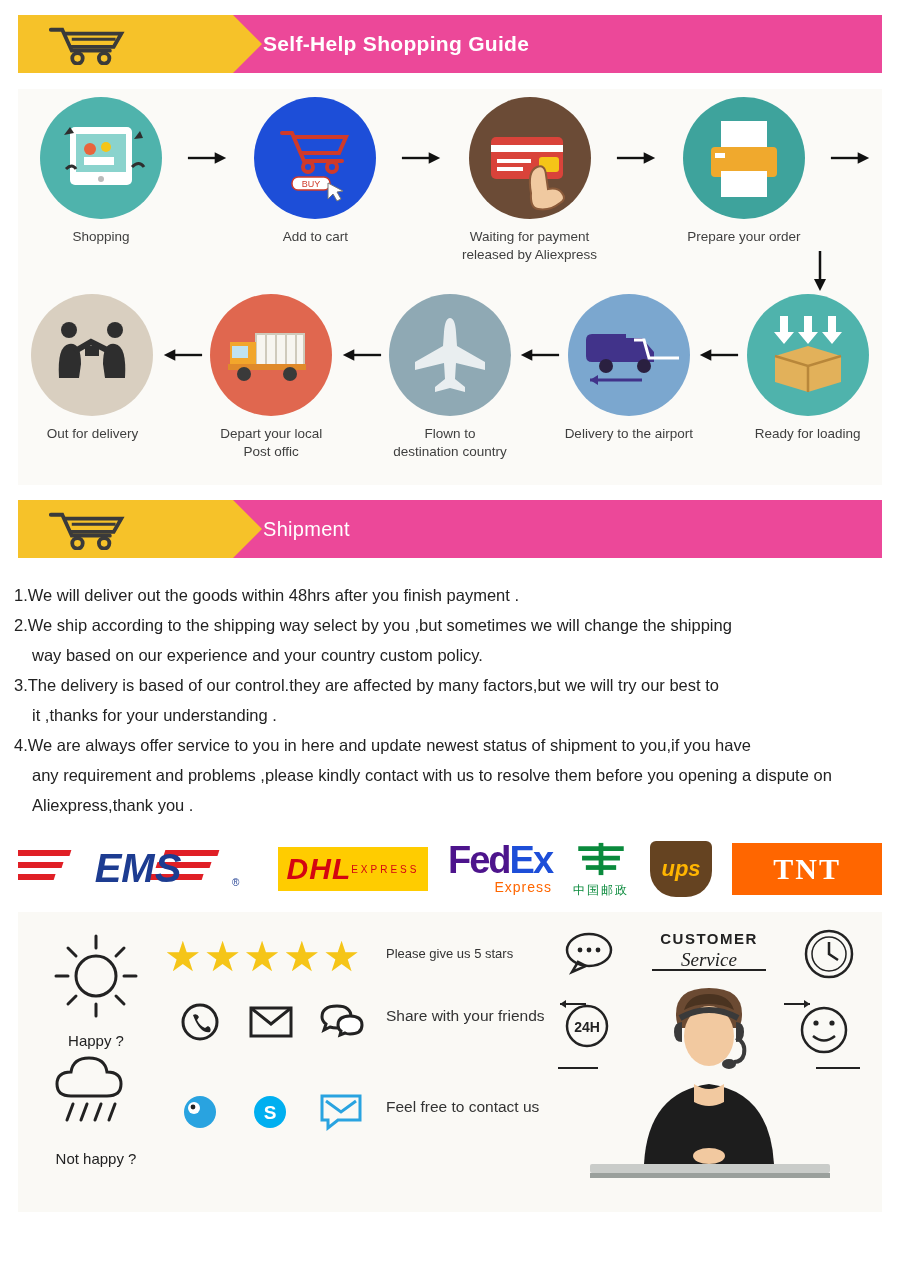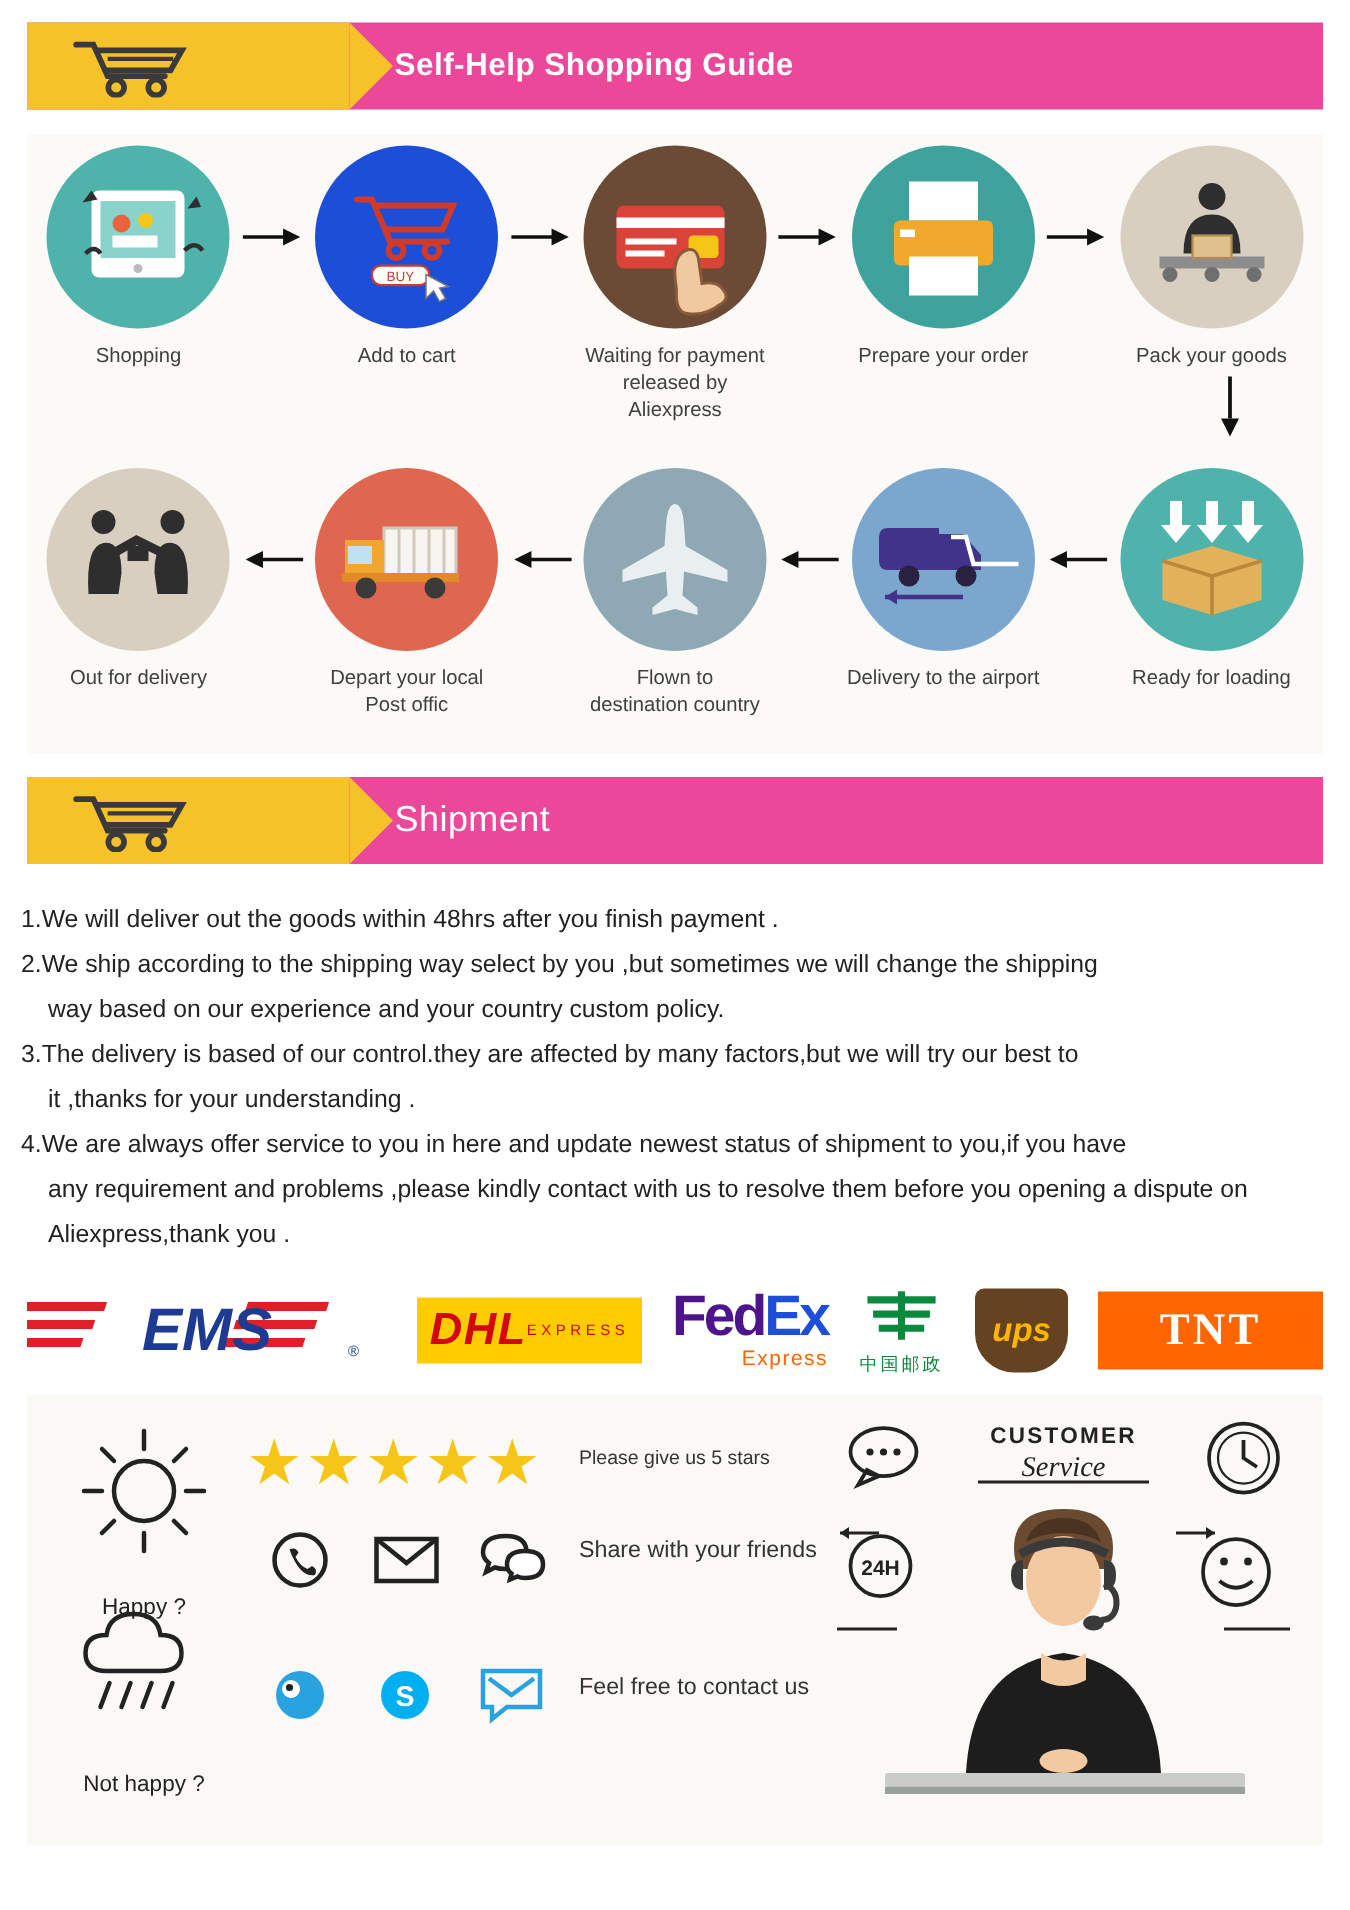--- a/index.html
+++ b/index.html
@@ -279,20 +279,6 @@
           </svg>
       </div>
 
-      <div class="node">
-        <div class="circle" style="background:#d9cfc0">
-          <svg viewBox="0 0 122 122" width="122" height="122">
-            <circle cx="61" cy="34" r="9" fill="#2e2e2e"></circle>
-            <path d="M42 72 q0 -26 19 -26 q19 0 19 26 z" fill="#2e2e2e"></path>
-            <rect x="26" y="74" width="70" height="8" fill="#8d8d8d"></rect>
-            <rect x="48" y="60" width="26" height="15" fill="#e0c08a" stroke="#b08d4e" stroke-width="1.5"></rect>
-            <circle cx="33" cy="86" r="5" fill="#6f6f6f"></circle>
-            <circle cx="61" cy="86" r="5" fill="#6f6f6f"></circle>
-            <circle cx="89" cy="86" r="5" fill="#6f6f6f"></circle>
-          </svg>
-        </div>
-        <div class="caption">Pack your goods</div>
-      </div>
 
       <div class="arrow-down">
         <svg viewBox="0 0 20 44" width="20" height="44">

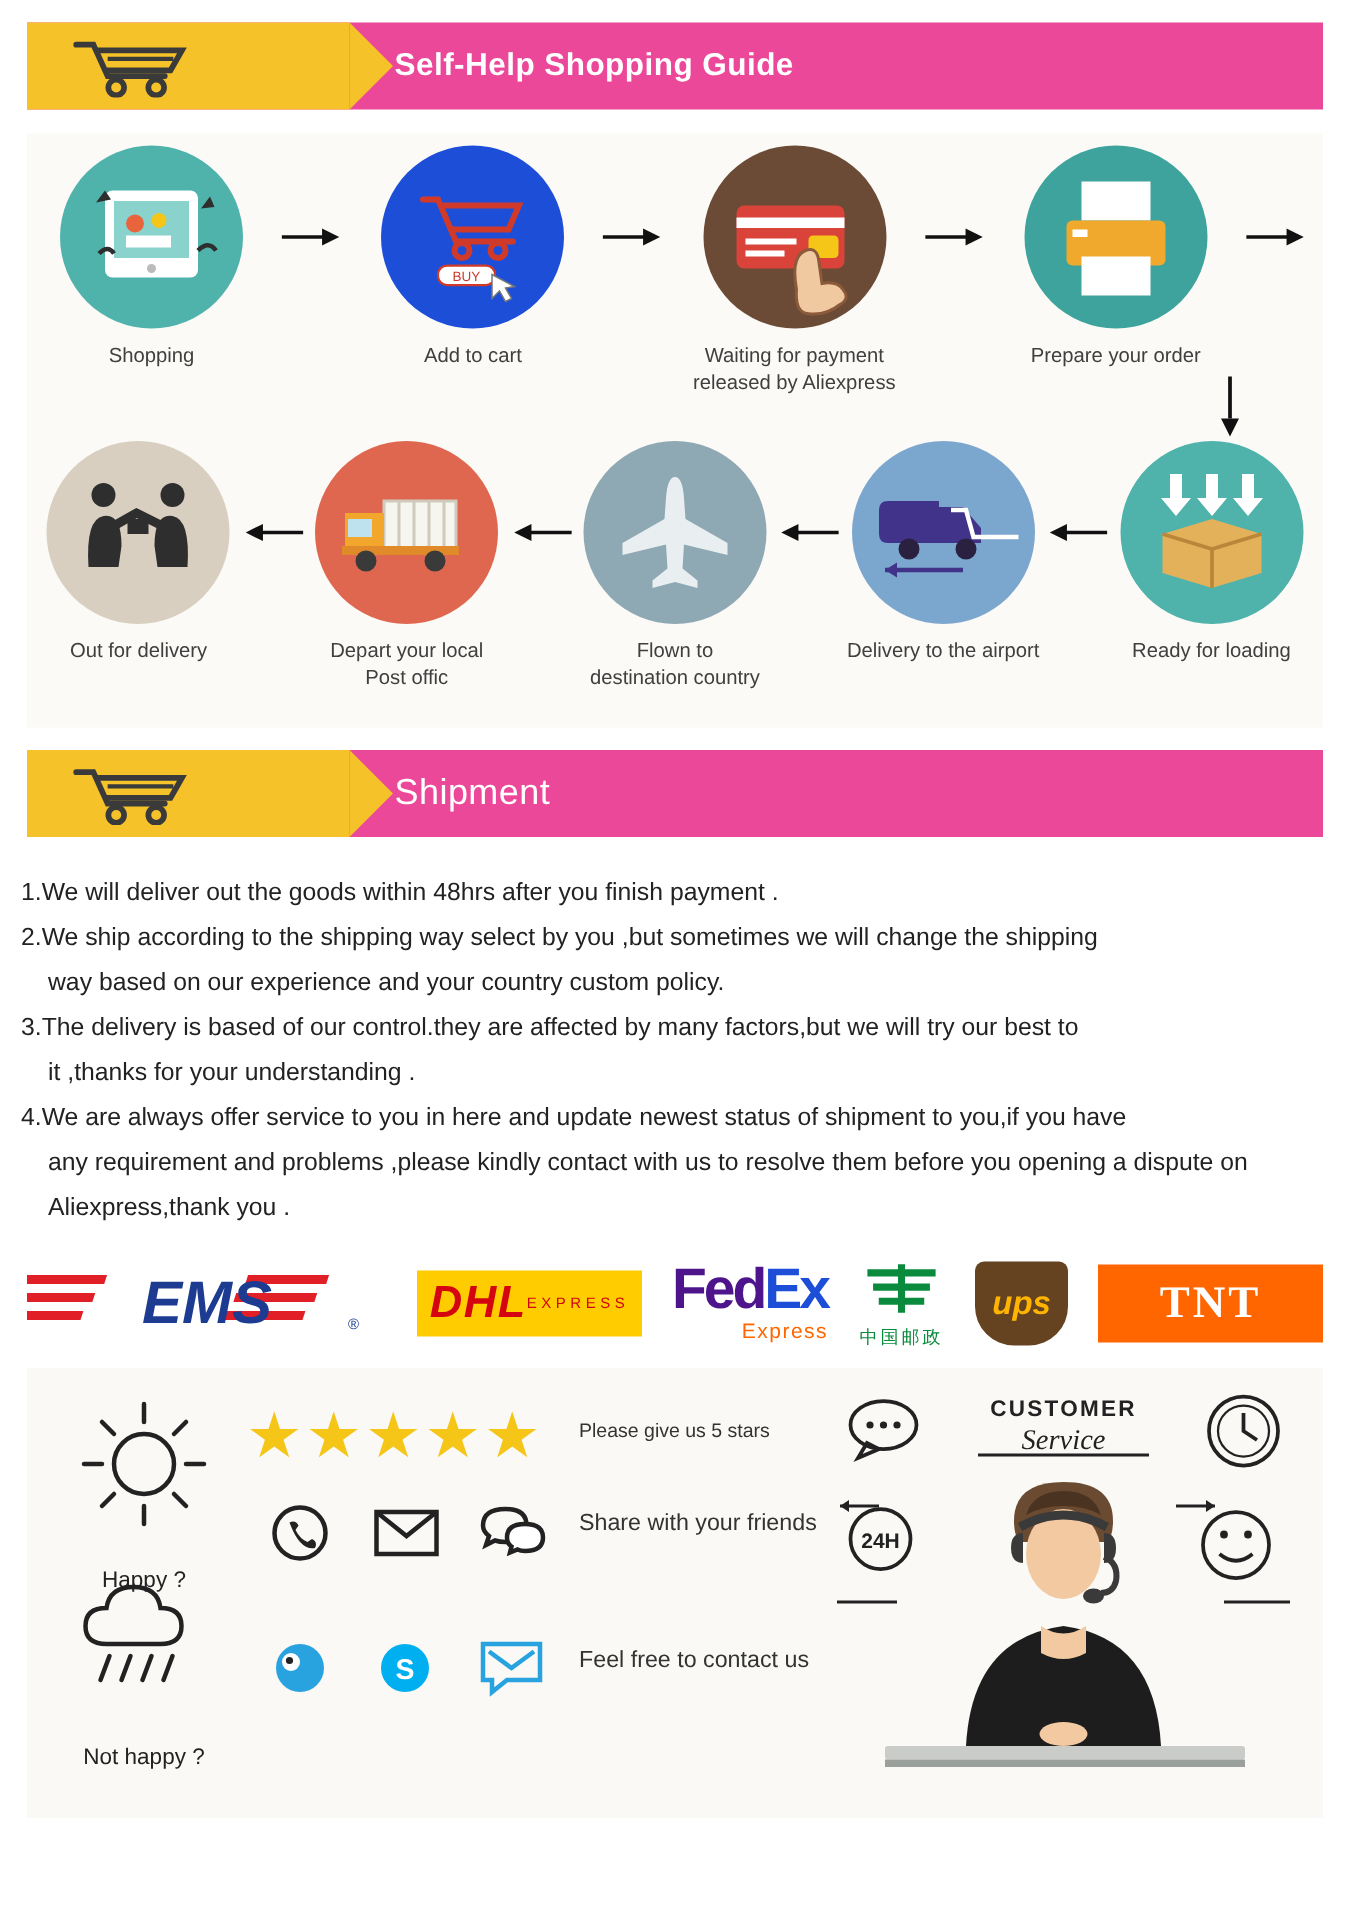--- a/index.html
+++ b/index.html
@@ -50,7 +50,7 @@
     font-weight: bold;
     letter-spacing: .3px;
   }
-  .banner.shipment .title { font-weight: normal; font-size: 24px; }
+  .banner.shipment .title { font-weight: normal; font-size: 20px; }
 
   
   .guide {

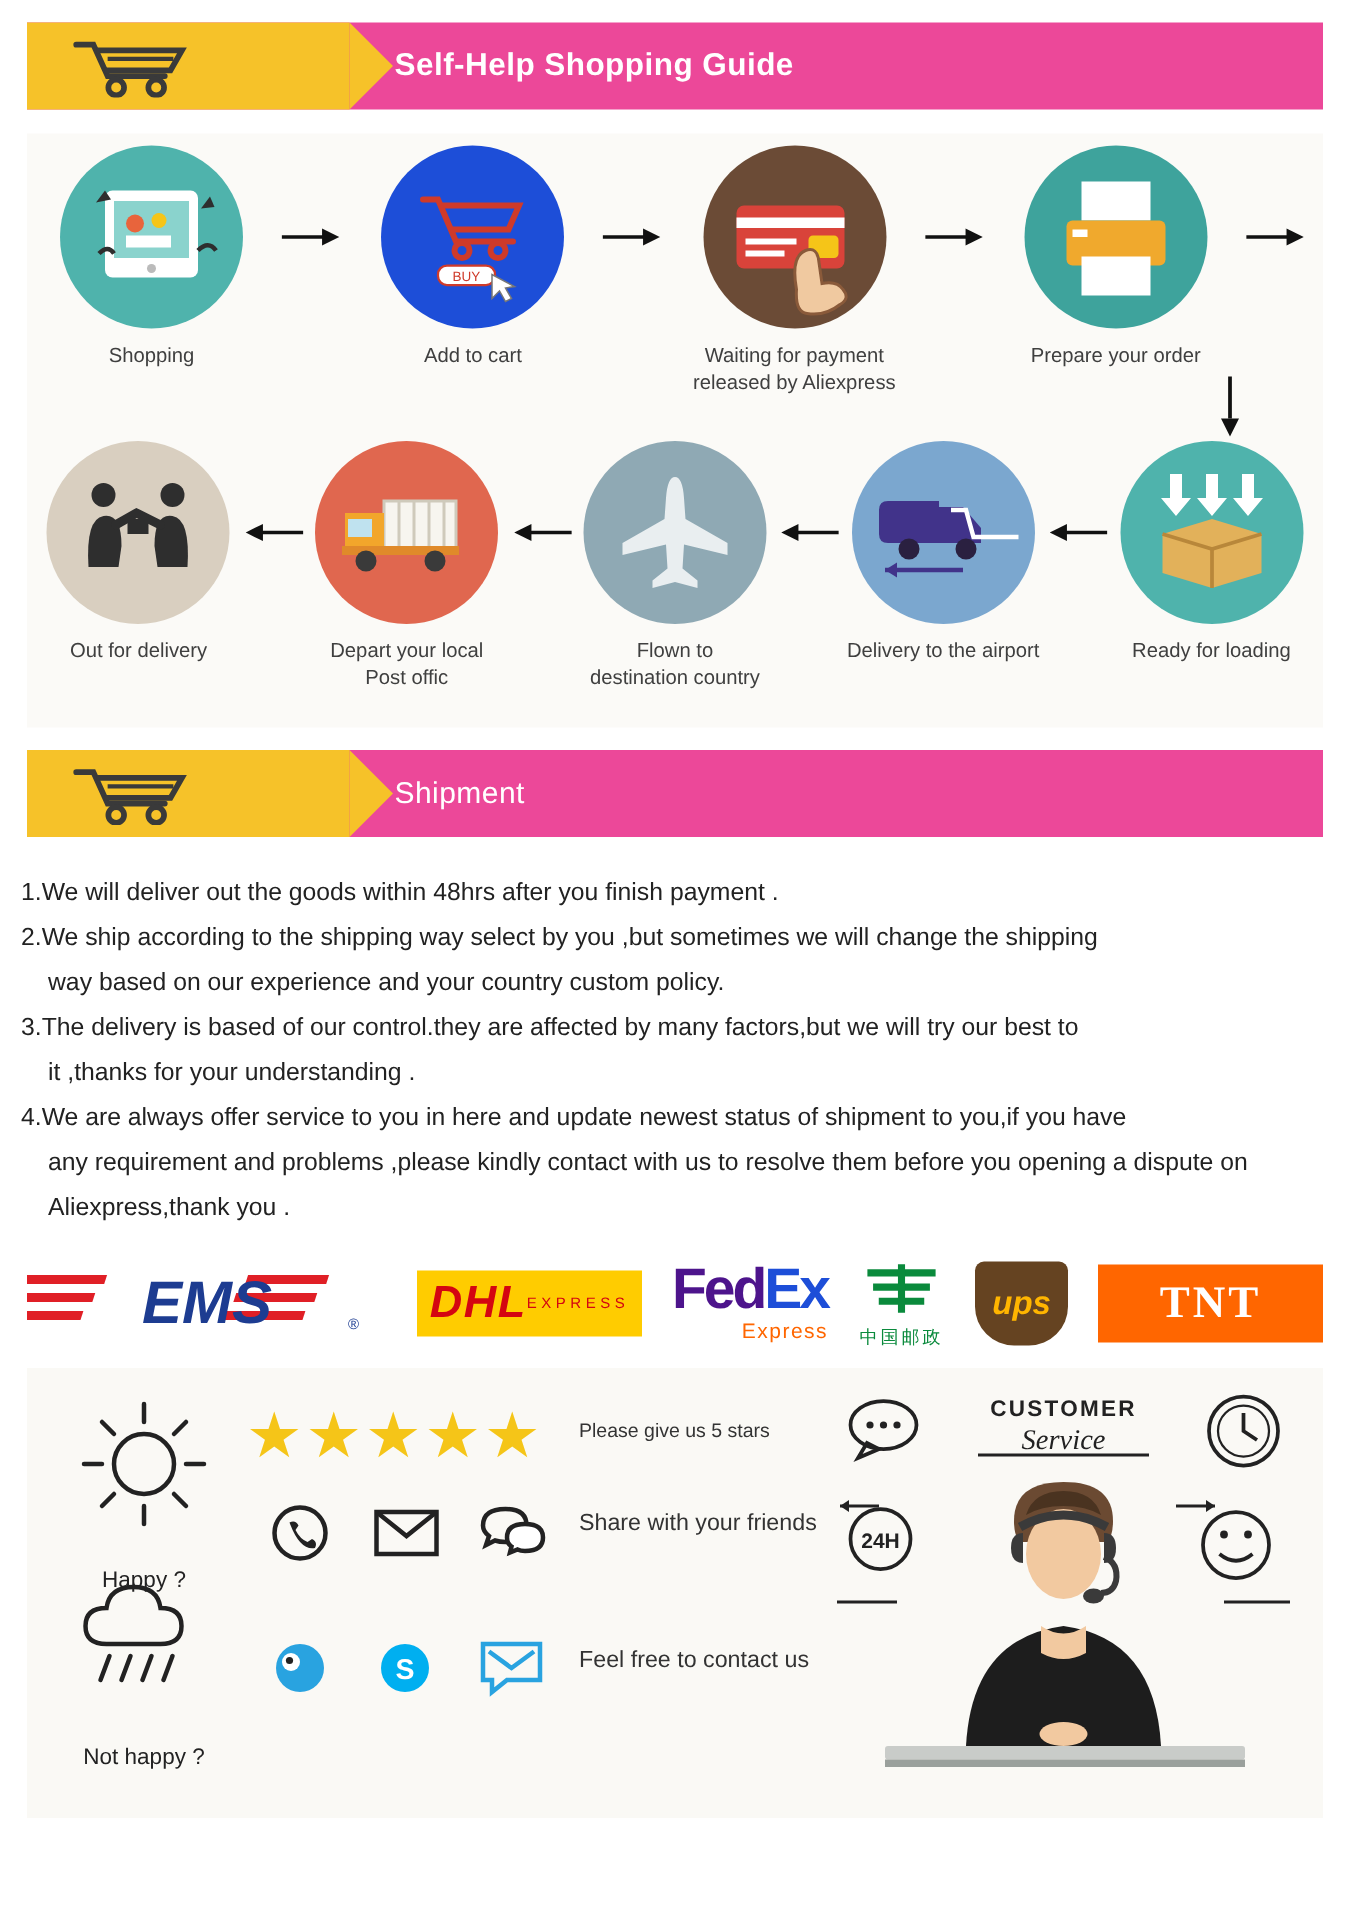--- a/index.html
+++ b/index.html
@@ -159,7 +159,7 @@
   }
   .svc-left { position:absolute; left: 18px; top: 16px; width: 120px; text-align:center; }
   .svc-left2 { position:absolute; left: 18px; top: 140px; width: 120px; text-align:center; }
-  .svc-mood-label { font-size: 15px; color:#222; margin-top: 16px; }
+  .svc-mood-label { font-size: 15px; color:#222; margin-top: 4px; }
   .stars { position:absolute; left: 146px; top: 24px; display:flex; gap:2px; }
   .star { color:#f5c518; font-size:42px; line-height:42px; }
   .svc-line1 { position:absolute; left: 368px; top: 34px; font-size:13px; color:#333; }

